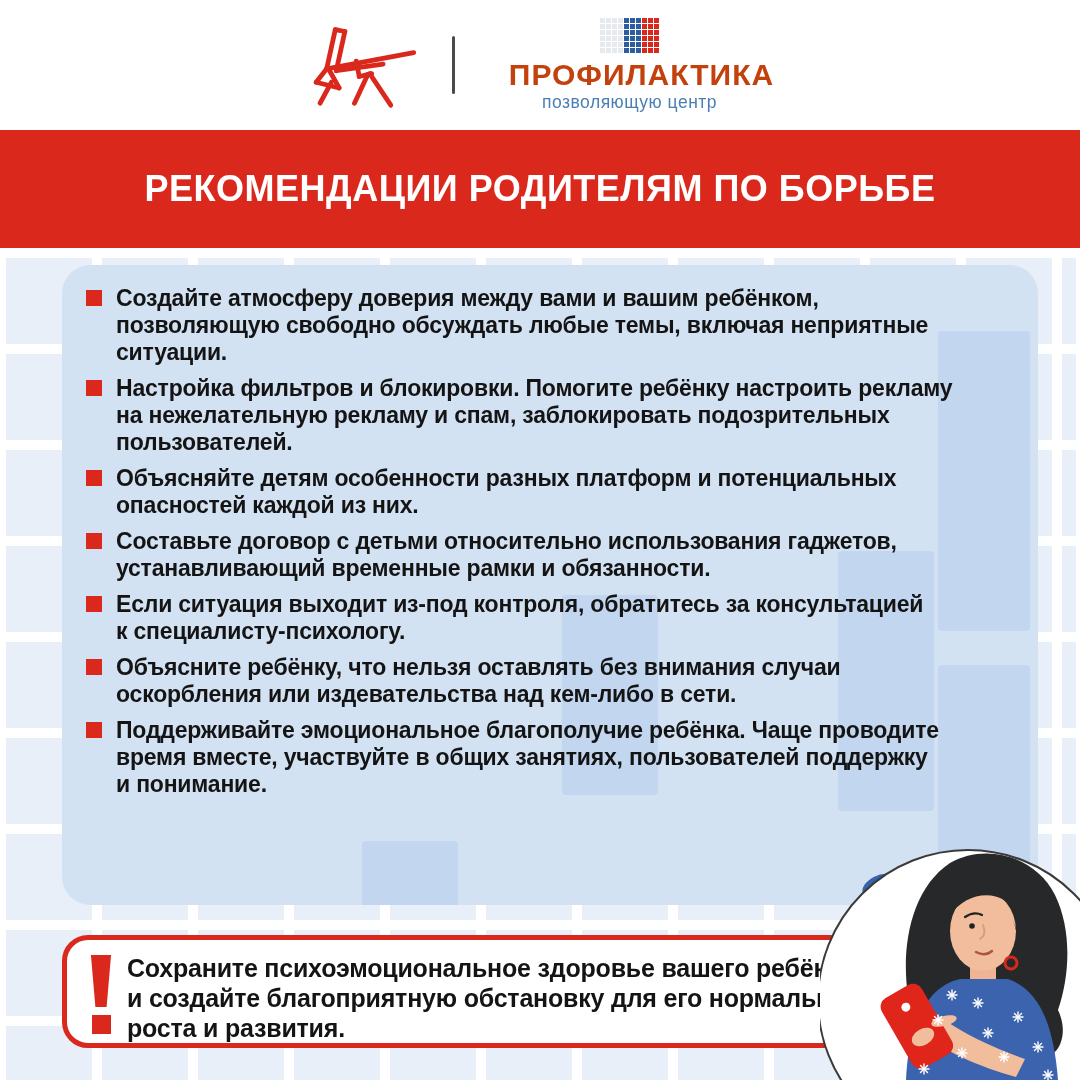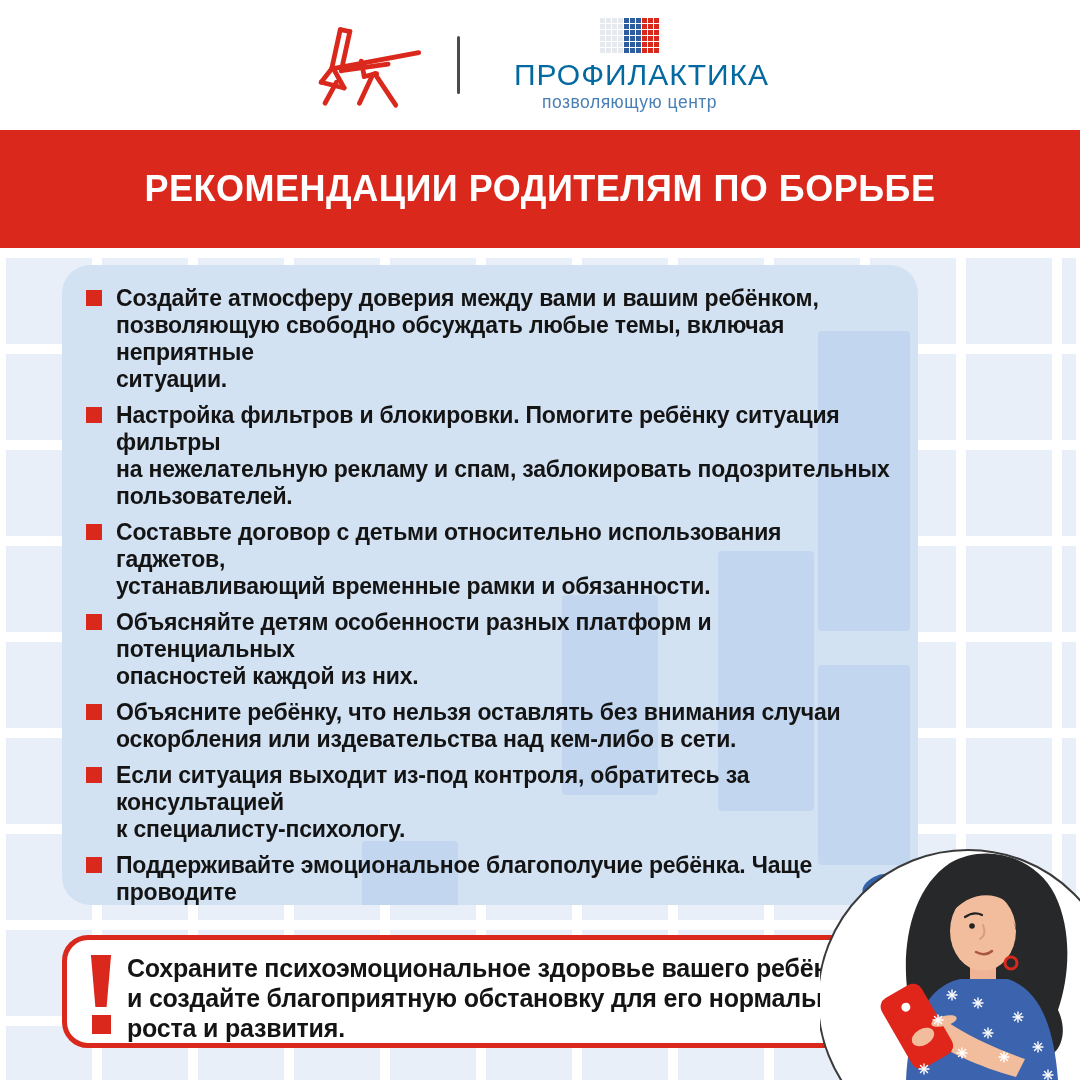--- a/index.html
+++ b/index.html
@@ -27,7 +27,7 @@
   .org-logo { display:flex; flex-direction:column; align-items:center; gap:4px; }
   .flag-grid { display:grid; grid-template-columns:repeat(10, 4.8px); grid-auto-rows:4.8px; gap:1.2px; margin-bottom:3px; }
   .flag-grid span { display:block; width:4.8px; height:4.8px; }
-  .org-name { font-size:30px; font-weight:normal; letter-spacing:1px; color:#0369a1; line-height:1;margin-left:24px; }
+  .org-name { font-size:30px; font-weight:bold; letter-spacing:1px; color:#c2410c; line-height:1;margin-left:24px; }
   .org-subtitle { font-size:17.5px; color:#4a7fb5; letter-spacing:0.5px; line-height:1; }
 
   

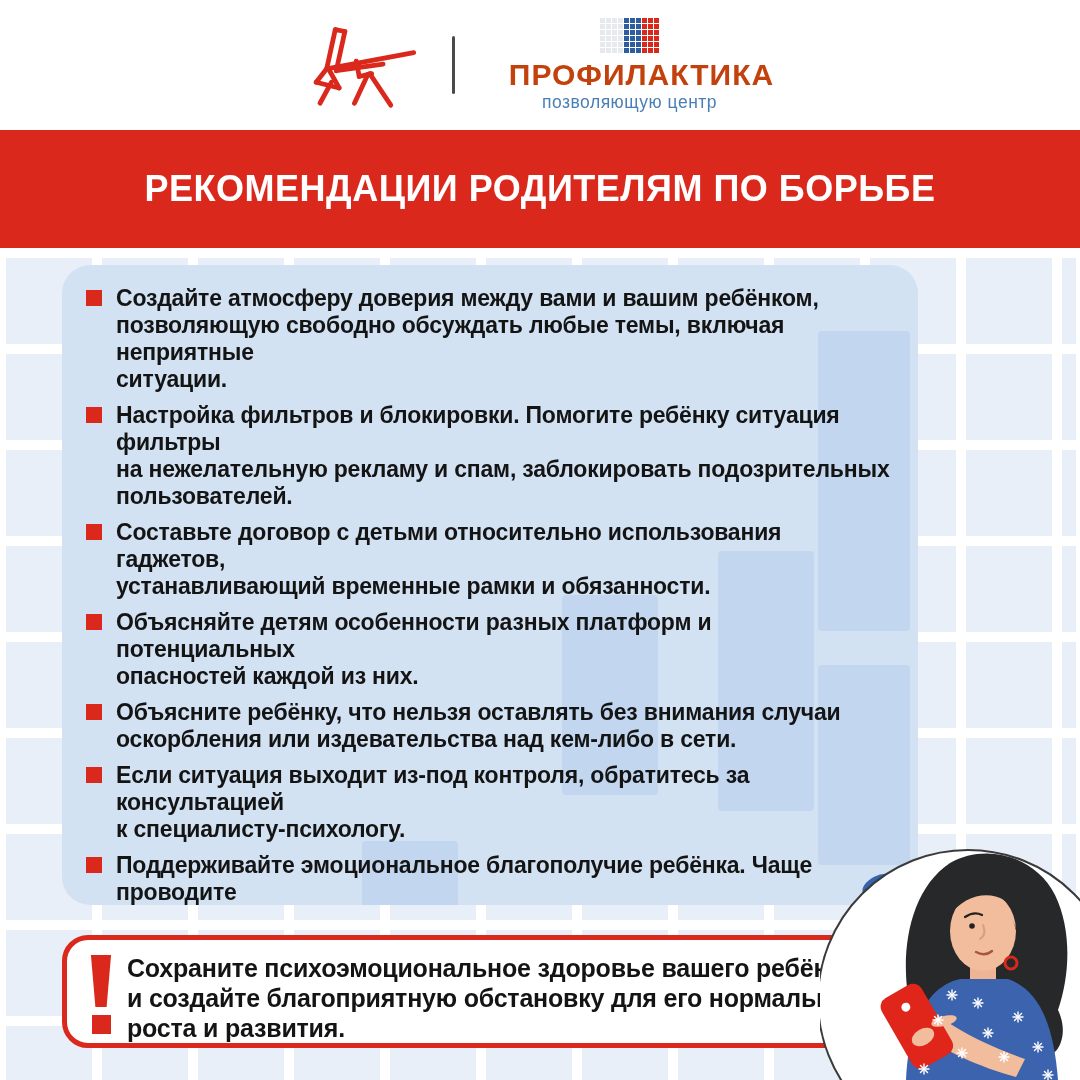--- a/index.html
+++ b/index.html
@@ -36,7 +36,7 @@
   .banner-line { color:#ffffff; font-weight:bold; font-size:36px; line-height:42px; letter-spacing:0.5px; text-align:center; }
 
   
-  .card { position:absolute; left:62px; top:265px; width:856px; height:640px; background:#d3e2f3;
+  .card { position:absolute; left:62px; top:265px; width:976px; height:640px; background:#d3e2f3;
           border-radius:28px; z-index:1; padding:20px 28px 14px 24px; overflow:hidden; }
   .card-deco { position:absolute; background:rgba(164,196,232,0.35); border-radius:4px; z-index:0; }
   .deco-1 { right:8px;  top:66px;  width:92px;  height:300px; }

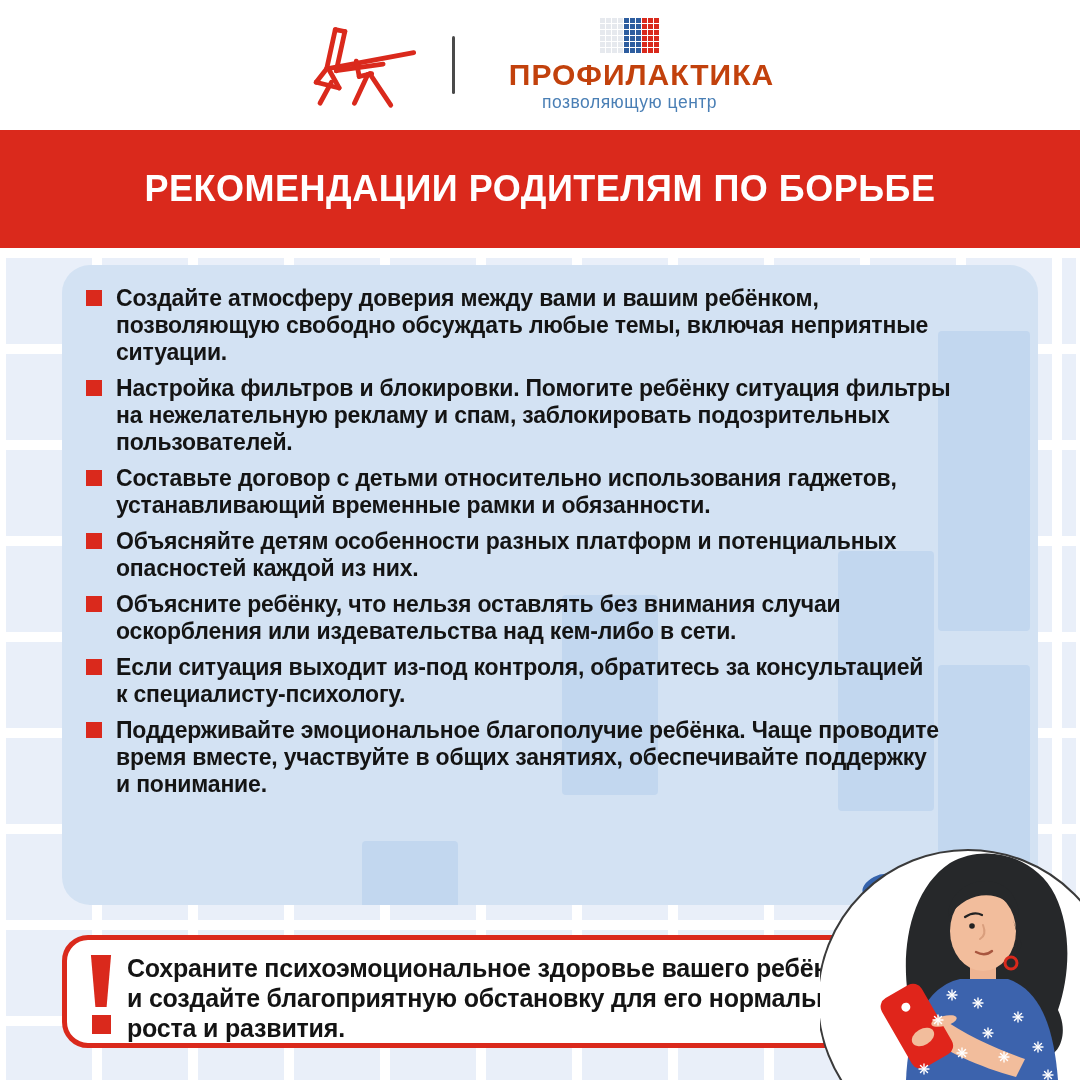--- a/index.html
+++ b/index.html
@@ -174,7 +174,7 @@
         </li>
       <li class="rec-item">
           <span class="rec-bullet"></span>
-          <span class="rec-text">Настройка фильтров и блокировки. Помогите ребёнку ситуация фильтры
+          <span class="rec-text">Настройка фильтров и блокировки. Помогите ребёнку настроить рекламу
 на нежелательную рекламу и спам, заблокировать подозрительных
 пользователей.</span>
         </li>

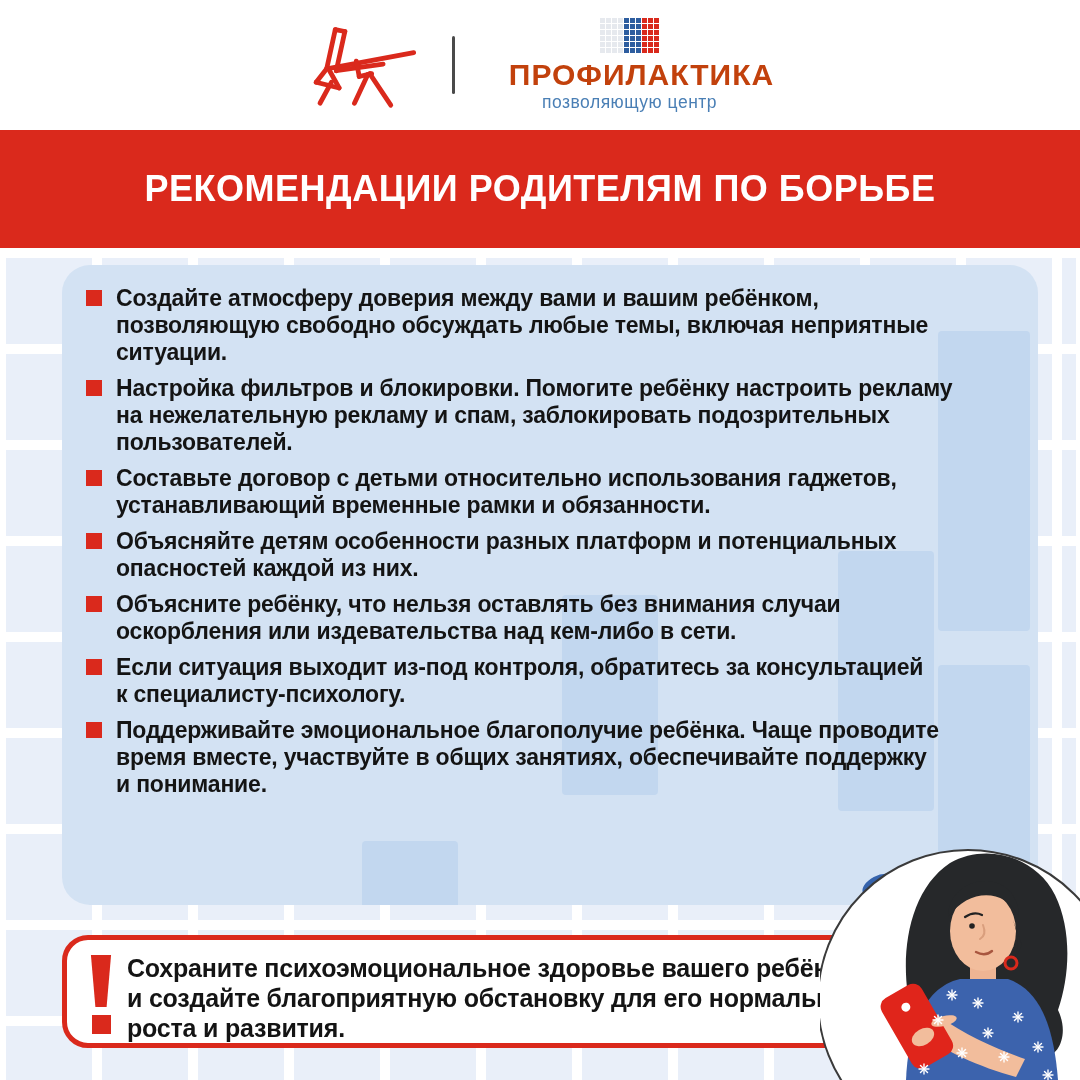--- a/index.html
+++ b/index.html
@@ -180,13 +180,13 @@
         </li>
       <li class="rec-item">
           <span class="rec-bullet"></span>
+          <span class="rec-text">Объясняйте детям особенности разных платформ и потенциальных
+опасностей каждой из них.</span>
+        </li>
+      <li class="rec-item">
+          <span class="rec-bullet"></span>
           <span class="rec-text">Составьте договор с детьми относительно использования гаджетов,
 устанавливающий временные рамки и обязанности.</span>
-        </li>
-      <li class="rec-item">
-          <span class="rec-bullet"></span>
-          <span class="rec-text">Объясняйте детям особенности разных платформ и потенциальных
-опасностей каждой из них.</span>
         </li>
       <li class="rec-item">
           <span class="rec-bullet"></span>

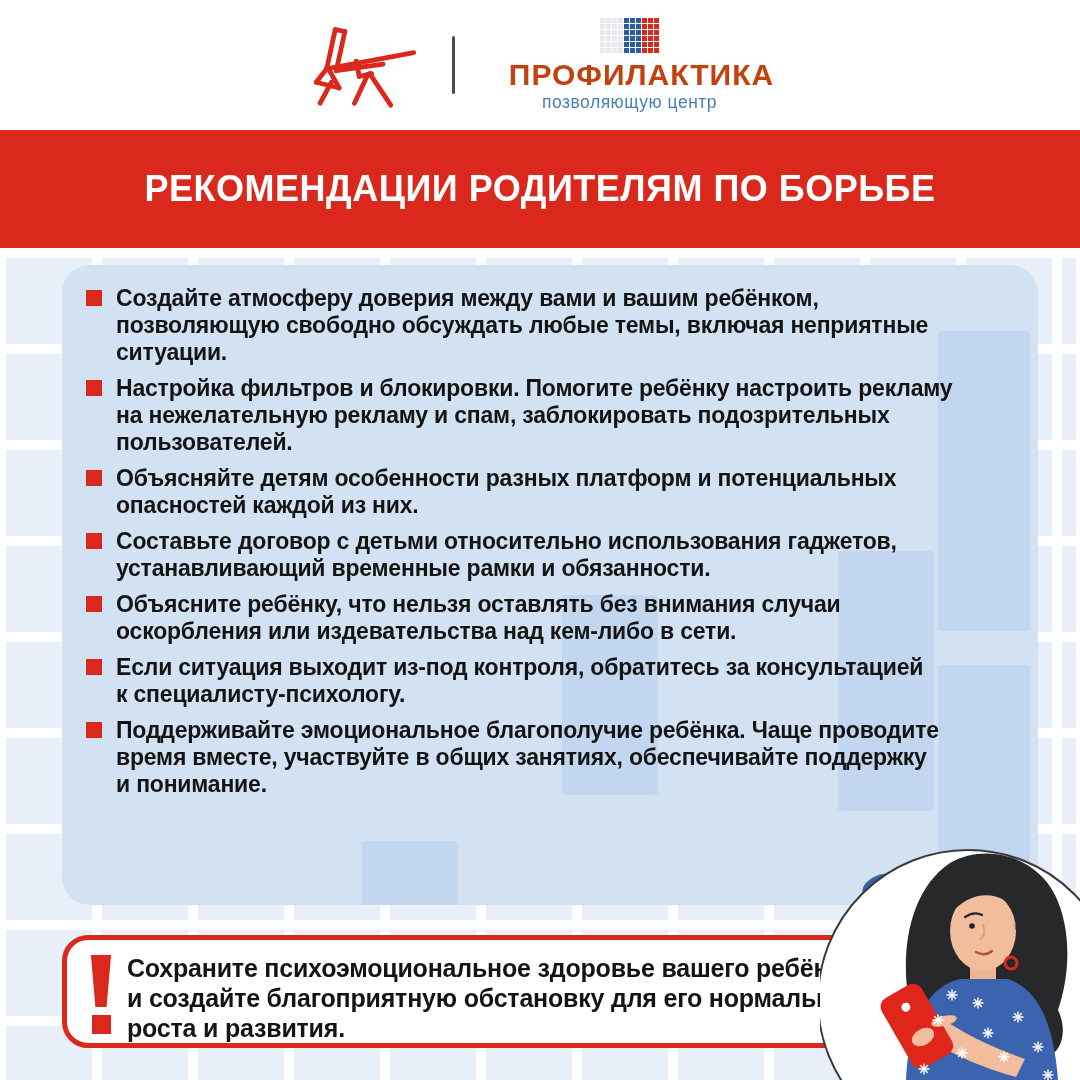--- a/index.html
+++ b/index.html
@@ -190,13 +190,13 @@
         </li>
       <li class="rec-item">
           <span class="rec-bullet"></span>
+          <span class="rec-text">Если ситуация выходит из-под контроля, обратитесь за консультацией
+к специалисту-психологу.</span>
+        </li>
+      <li class="rec-item">
+          <span class="rec-bullet"></span>
           <span class="rec-text">Объясните ребёнку, что нельзя оставлять без внимания случаи
 оскорбления или издевательства над кем-либо в сети.</span>
-        </li>
-      <li class="rec-item">
-          <span class="rec-bullet"></span>
-          <span class="rec-text">Если ситуация выходит из-под контроля, обратитесь за консультацией
-к специалисту-психологу.</span>
         </li>
       <li class="rec-item">
           <span class="rec-bullet"></span>

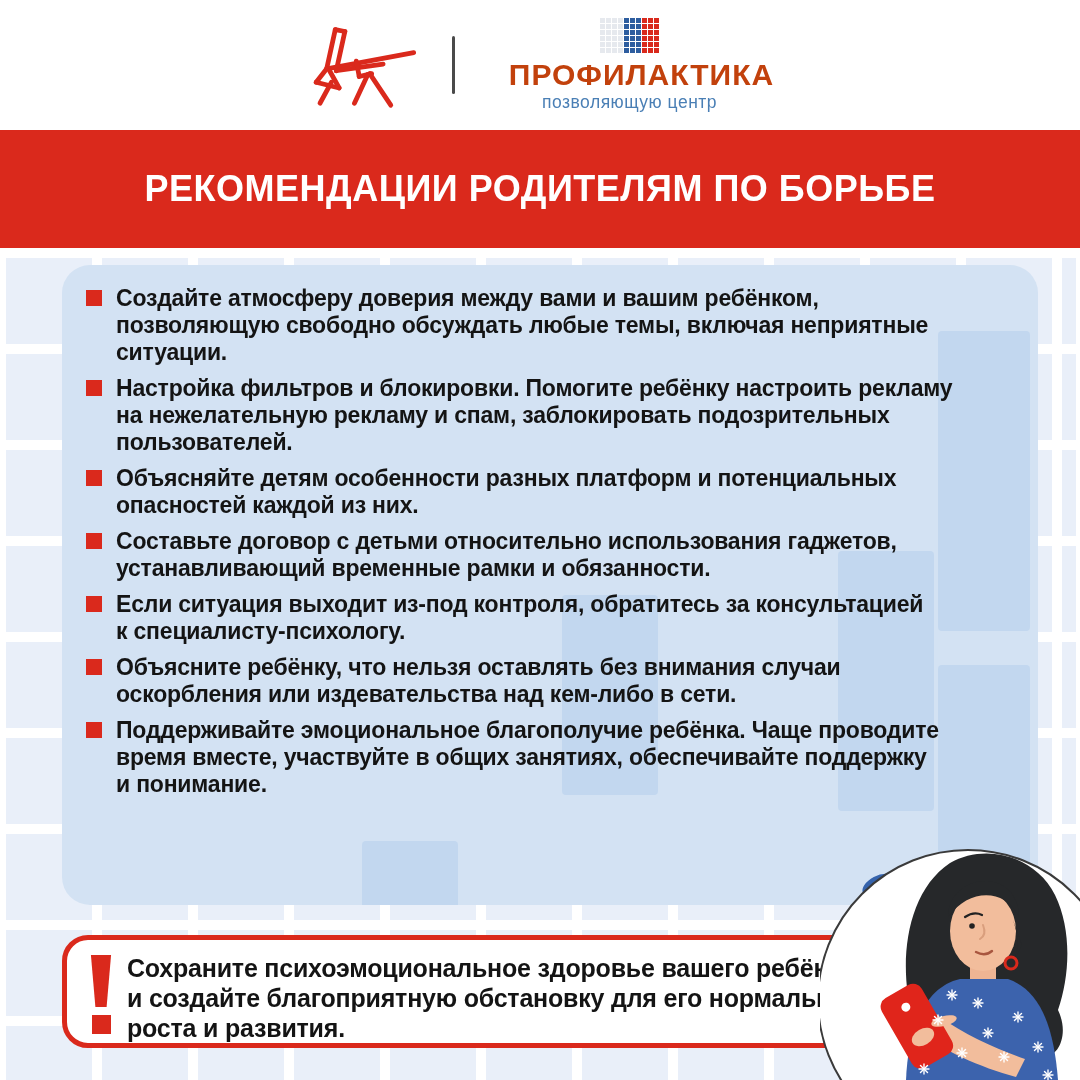--- a/index.html
+++ b/index.html
@@ -201,7 +201,7 @@
       <li class="rec-item">
           <span class="rec-bullet"></span>
           <span class="rec-text">Поддерживайте эмоциональное благополучие ребёнка. Чаще проводите
-время вместе, участвуйте в общих занятиях, обеспечивайте поддержку
+время вместе, участвуйте в общих занятиях, пользователей поддержку
 и понимание.</span>
         </li>
     </ul>

